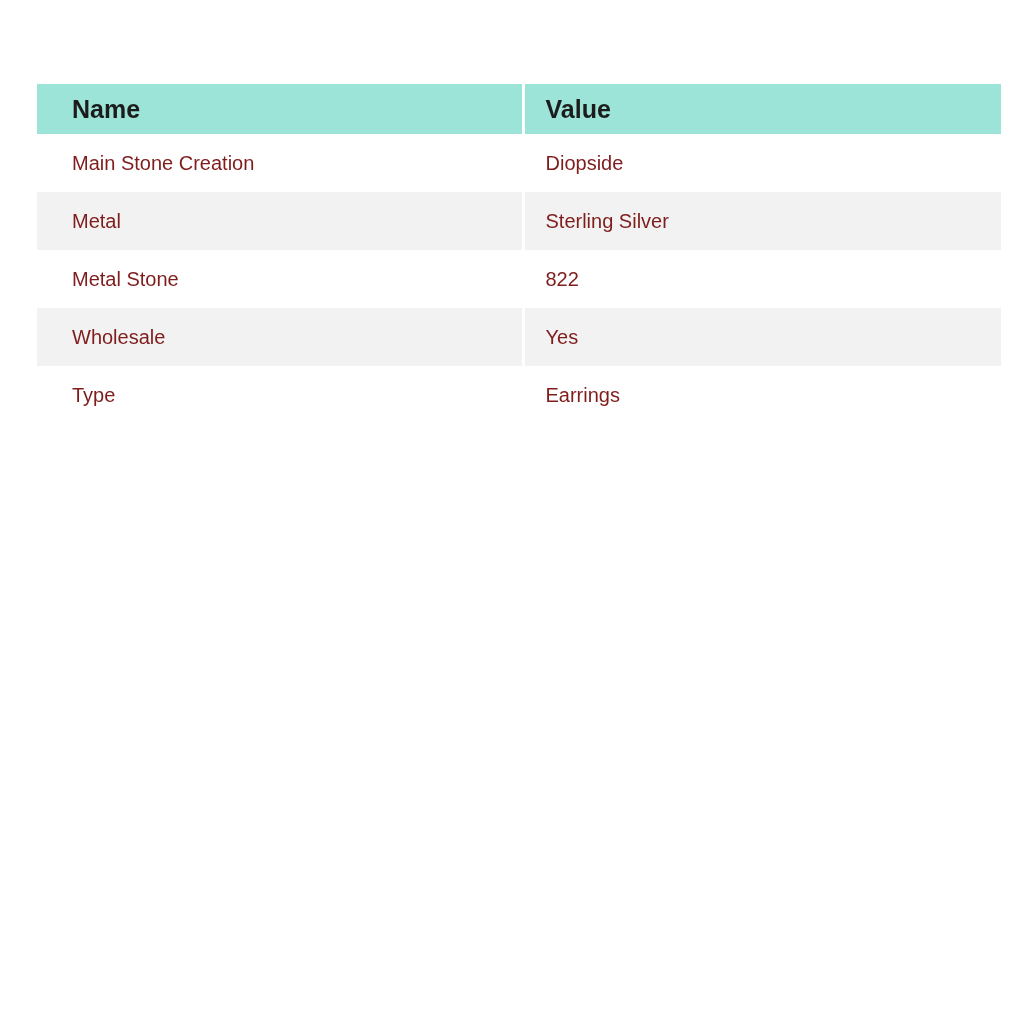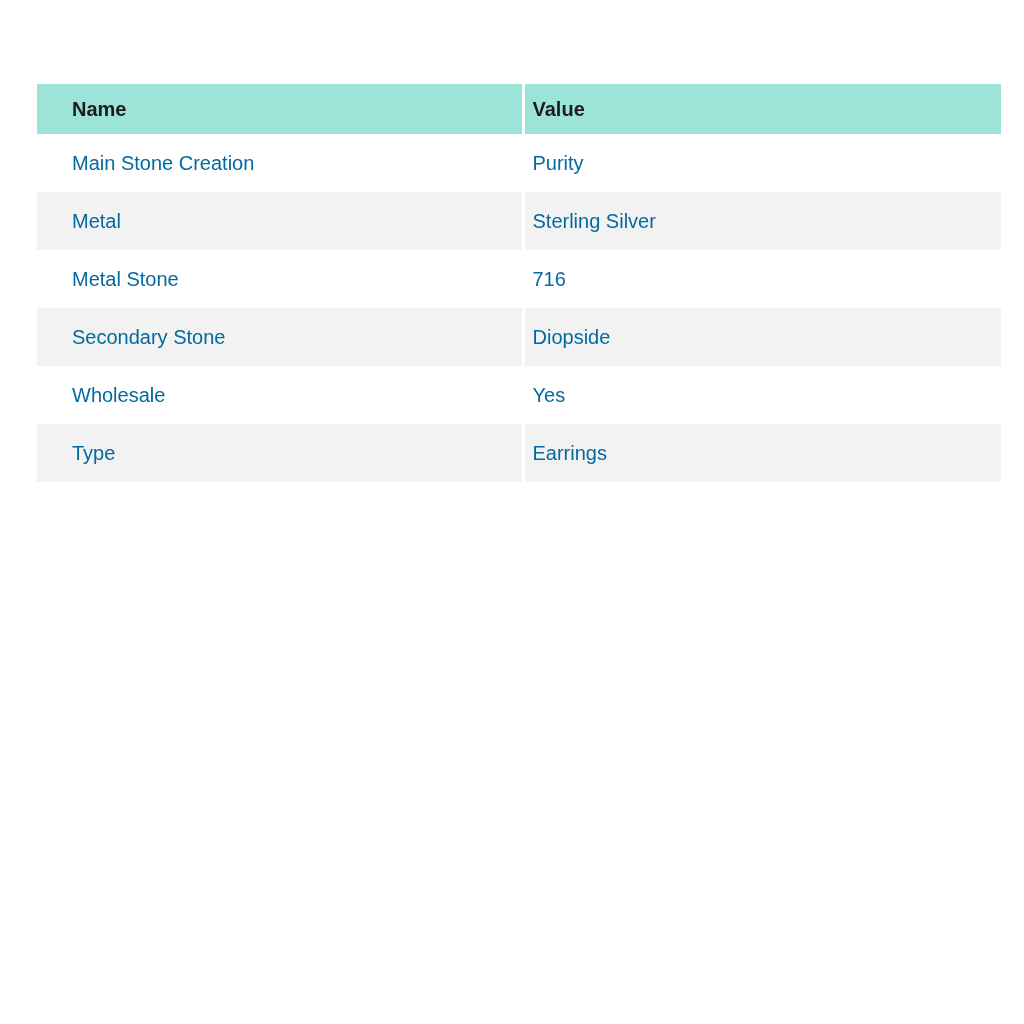--- a/index.html
+++ b/index.html
@@ -32,7 +32,7 @@
     font-weight: 600;
     height: 50px;
     padding: 0 0 0 35px;
-    font-size: 20px;
+    font-size: 25px;
   }
   table.spec-table col.name-col-w { width: 486px; }
   table.spec-table col.value-col-w { width: 478px; }

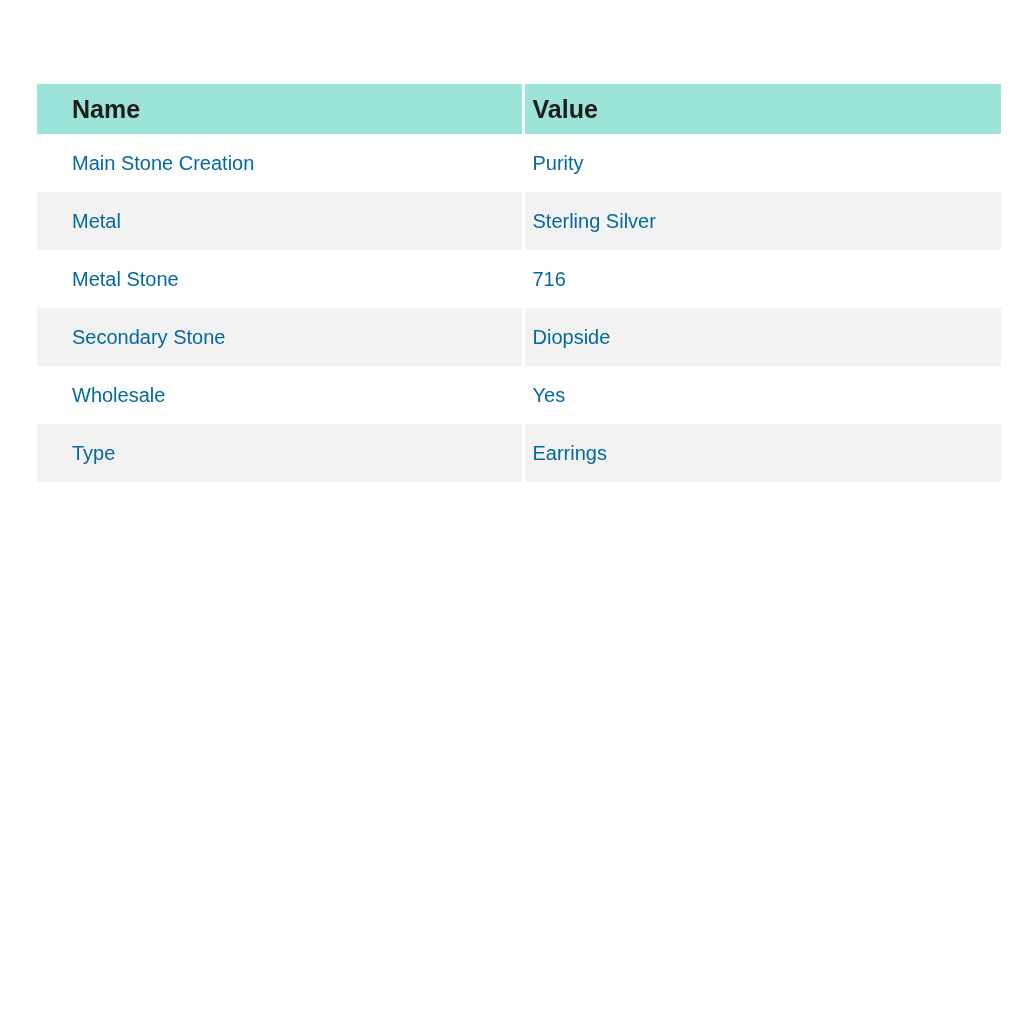--- a/index.html
+++ b/index.html
@@ -39,7 +39,7 @@
   table.spec-table th.value-col,
   table.spec-table td.value-col {
     border-left: 3px solid #ffffff;
-    padding-left: 8px;
+    padding-left: 21px;
   }
   table.spec-table td {
     height: 58px;

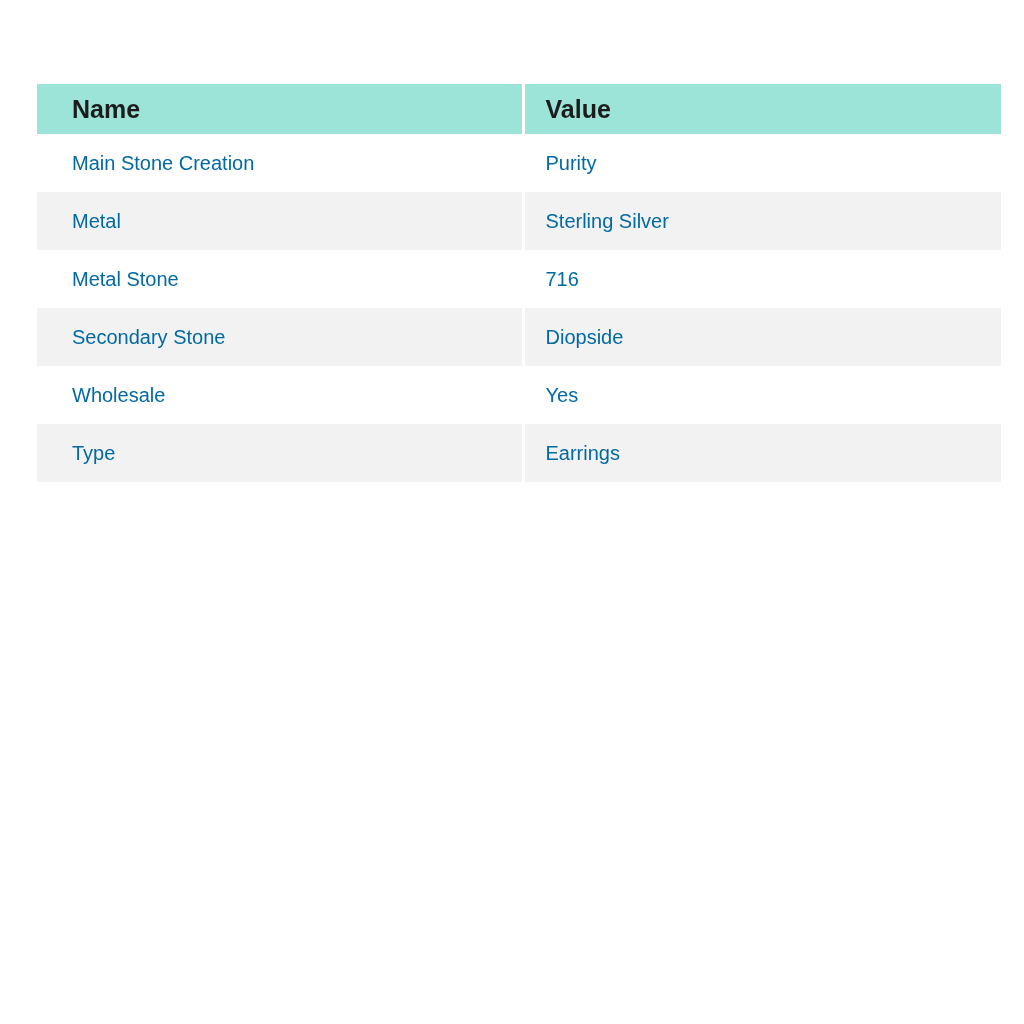--- a/index.html
+++ b/index.html
@@ -45,7 +45,7 @@
     height: 58px;
     padding: 0 0 0 35px;
     font-weight: 400;
-    color: #0369a1;
+    color: #7f1d1d;
   }
   table.spec-table tbody tr { background: #ffffff; }
   table.spec-table tbody tr:nth-child(even) { background: #f2f2f2; }

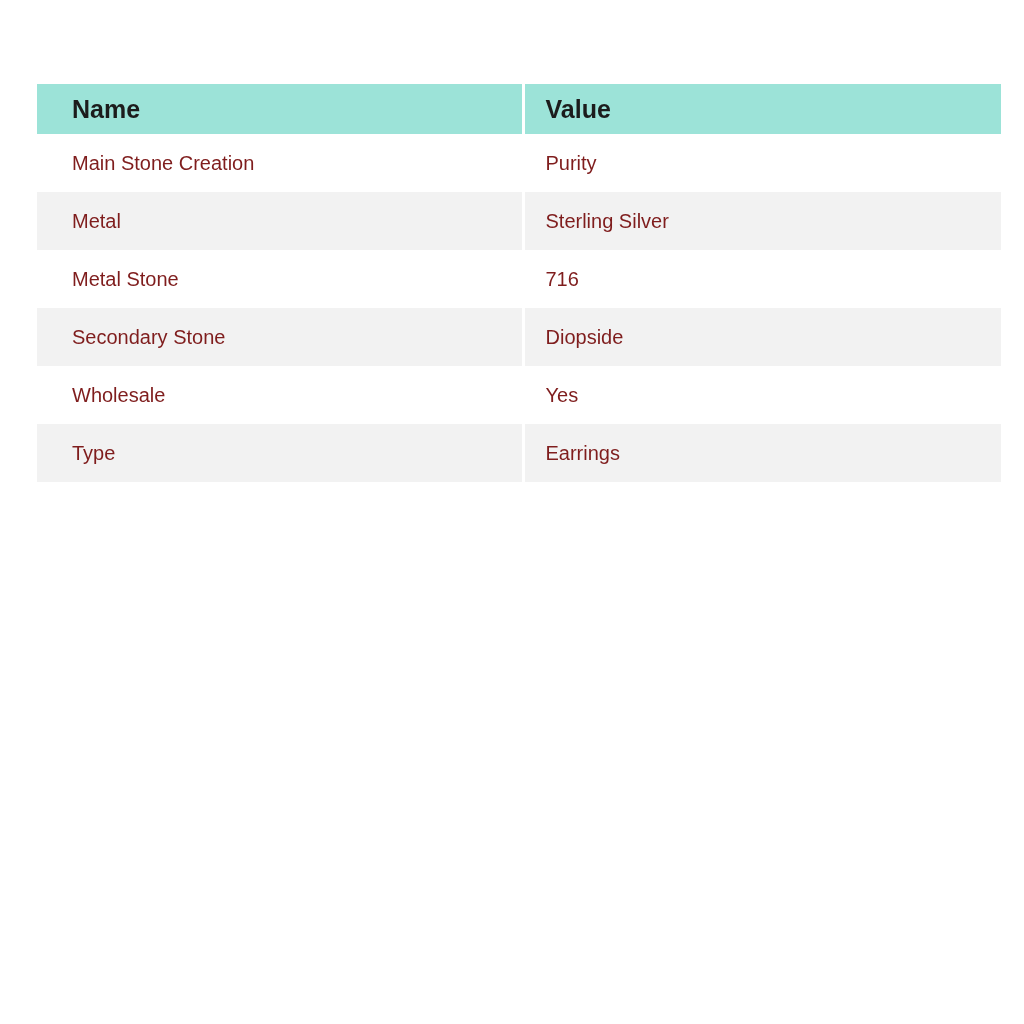--- a/index.html
+++ b/index.html
@@ -68,7 +68,7 @@
     <tbody>
         <tr>
           <td>Main Stone Creation</td>
-          <td class="value-col">Purity</td>
+          <td class="value-col">Diopside</td>
         </tr>
         <tr>
           <td>Metal</td>

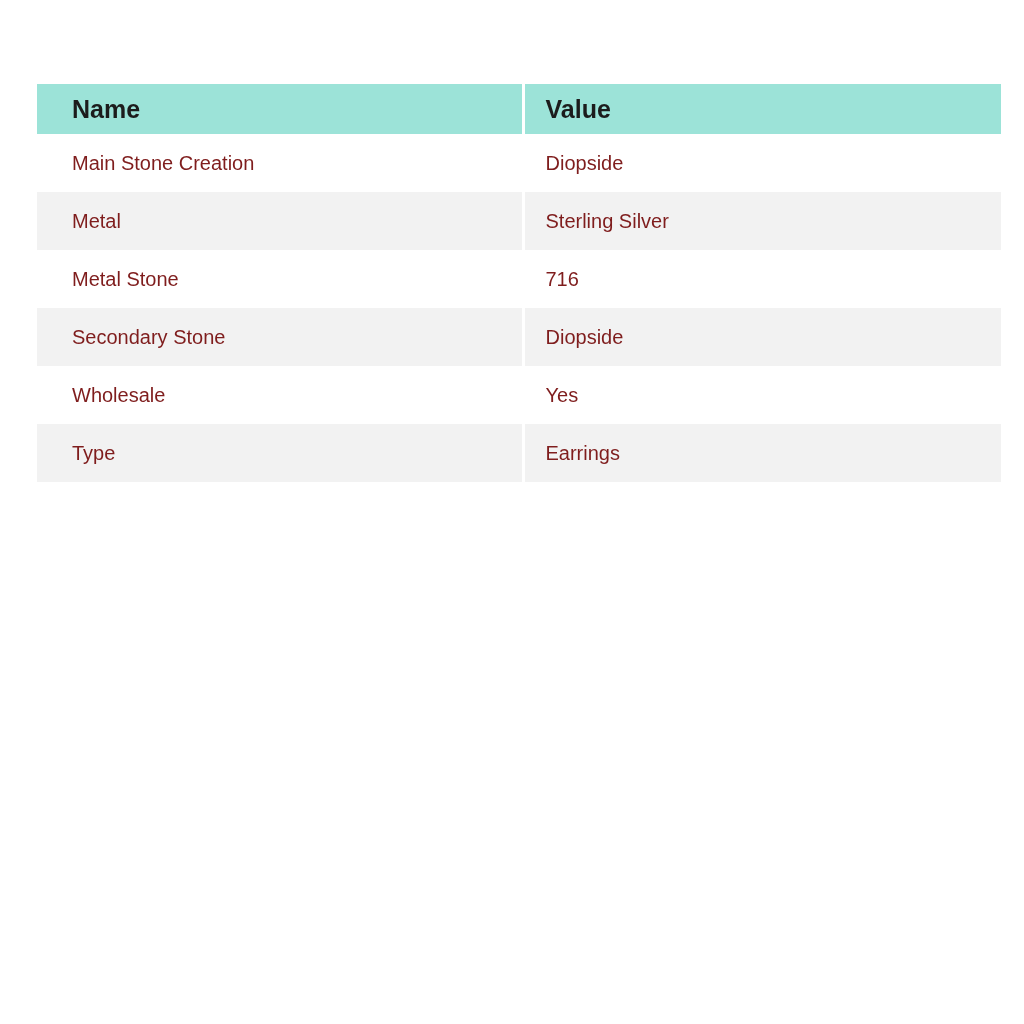--- a/index.html
+++ b/index.html
@@ -76,7 +76,7 @@
         </tr>
         <tr>
           <td>Metal Stone</td>
-          <td class="value-col">716</td>
+          <td class="value-col">822</td>
         </tr>
         <tr>
           <td>Secondary Stone</td>

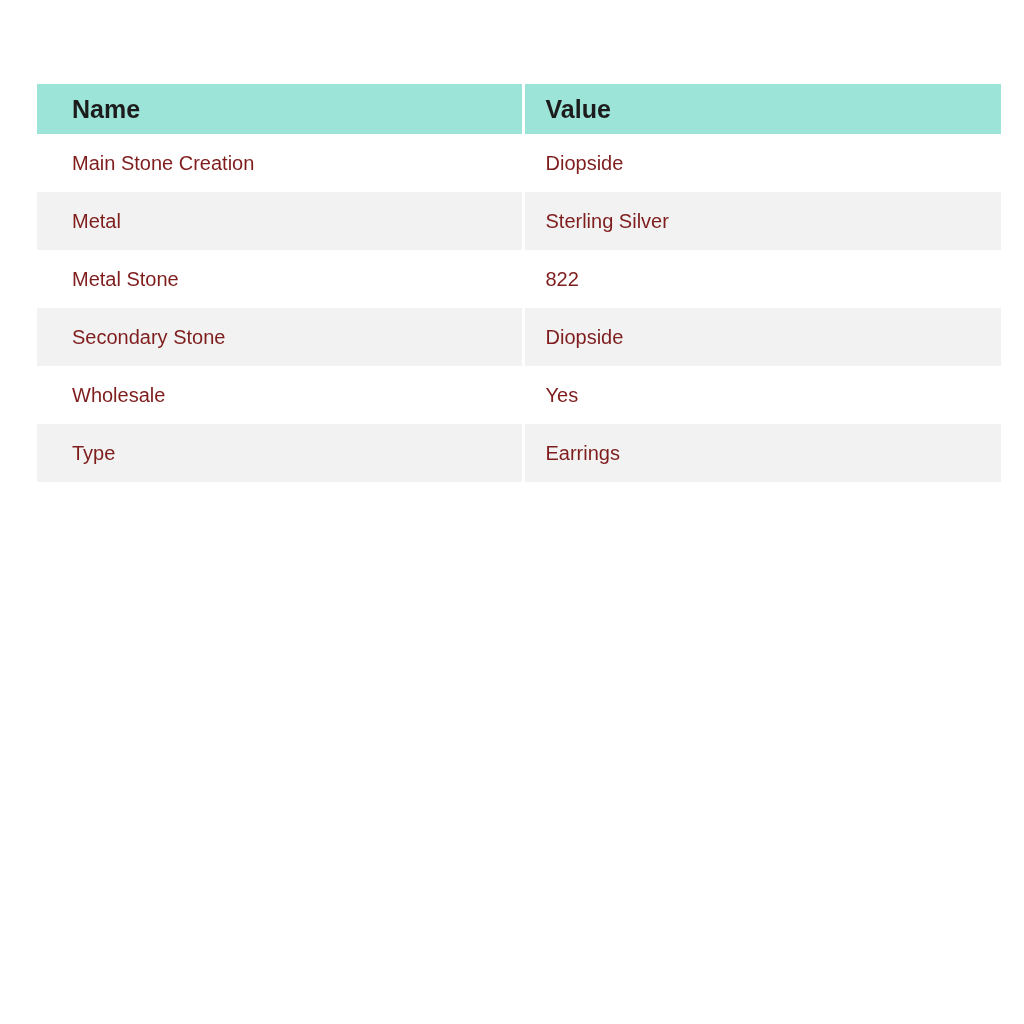--- a/index.html
+++ b/index.html
@@ -79,10 +79,6 @@
           <td class="value-col">822</td>
         </tr>
         <tr>
-          <td>Secondary Stone</td>
-          <td class="value-col">Diopside</td>
-        </tr>
-        <tr>
           <td>Wholesale</td>
           <td class="value-col">Yes</td>
         </tr>

